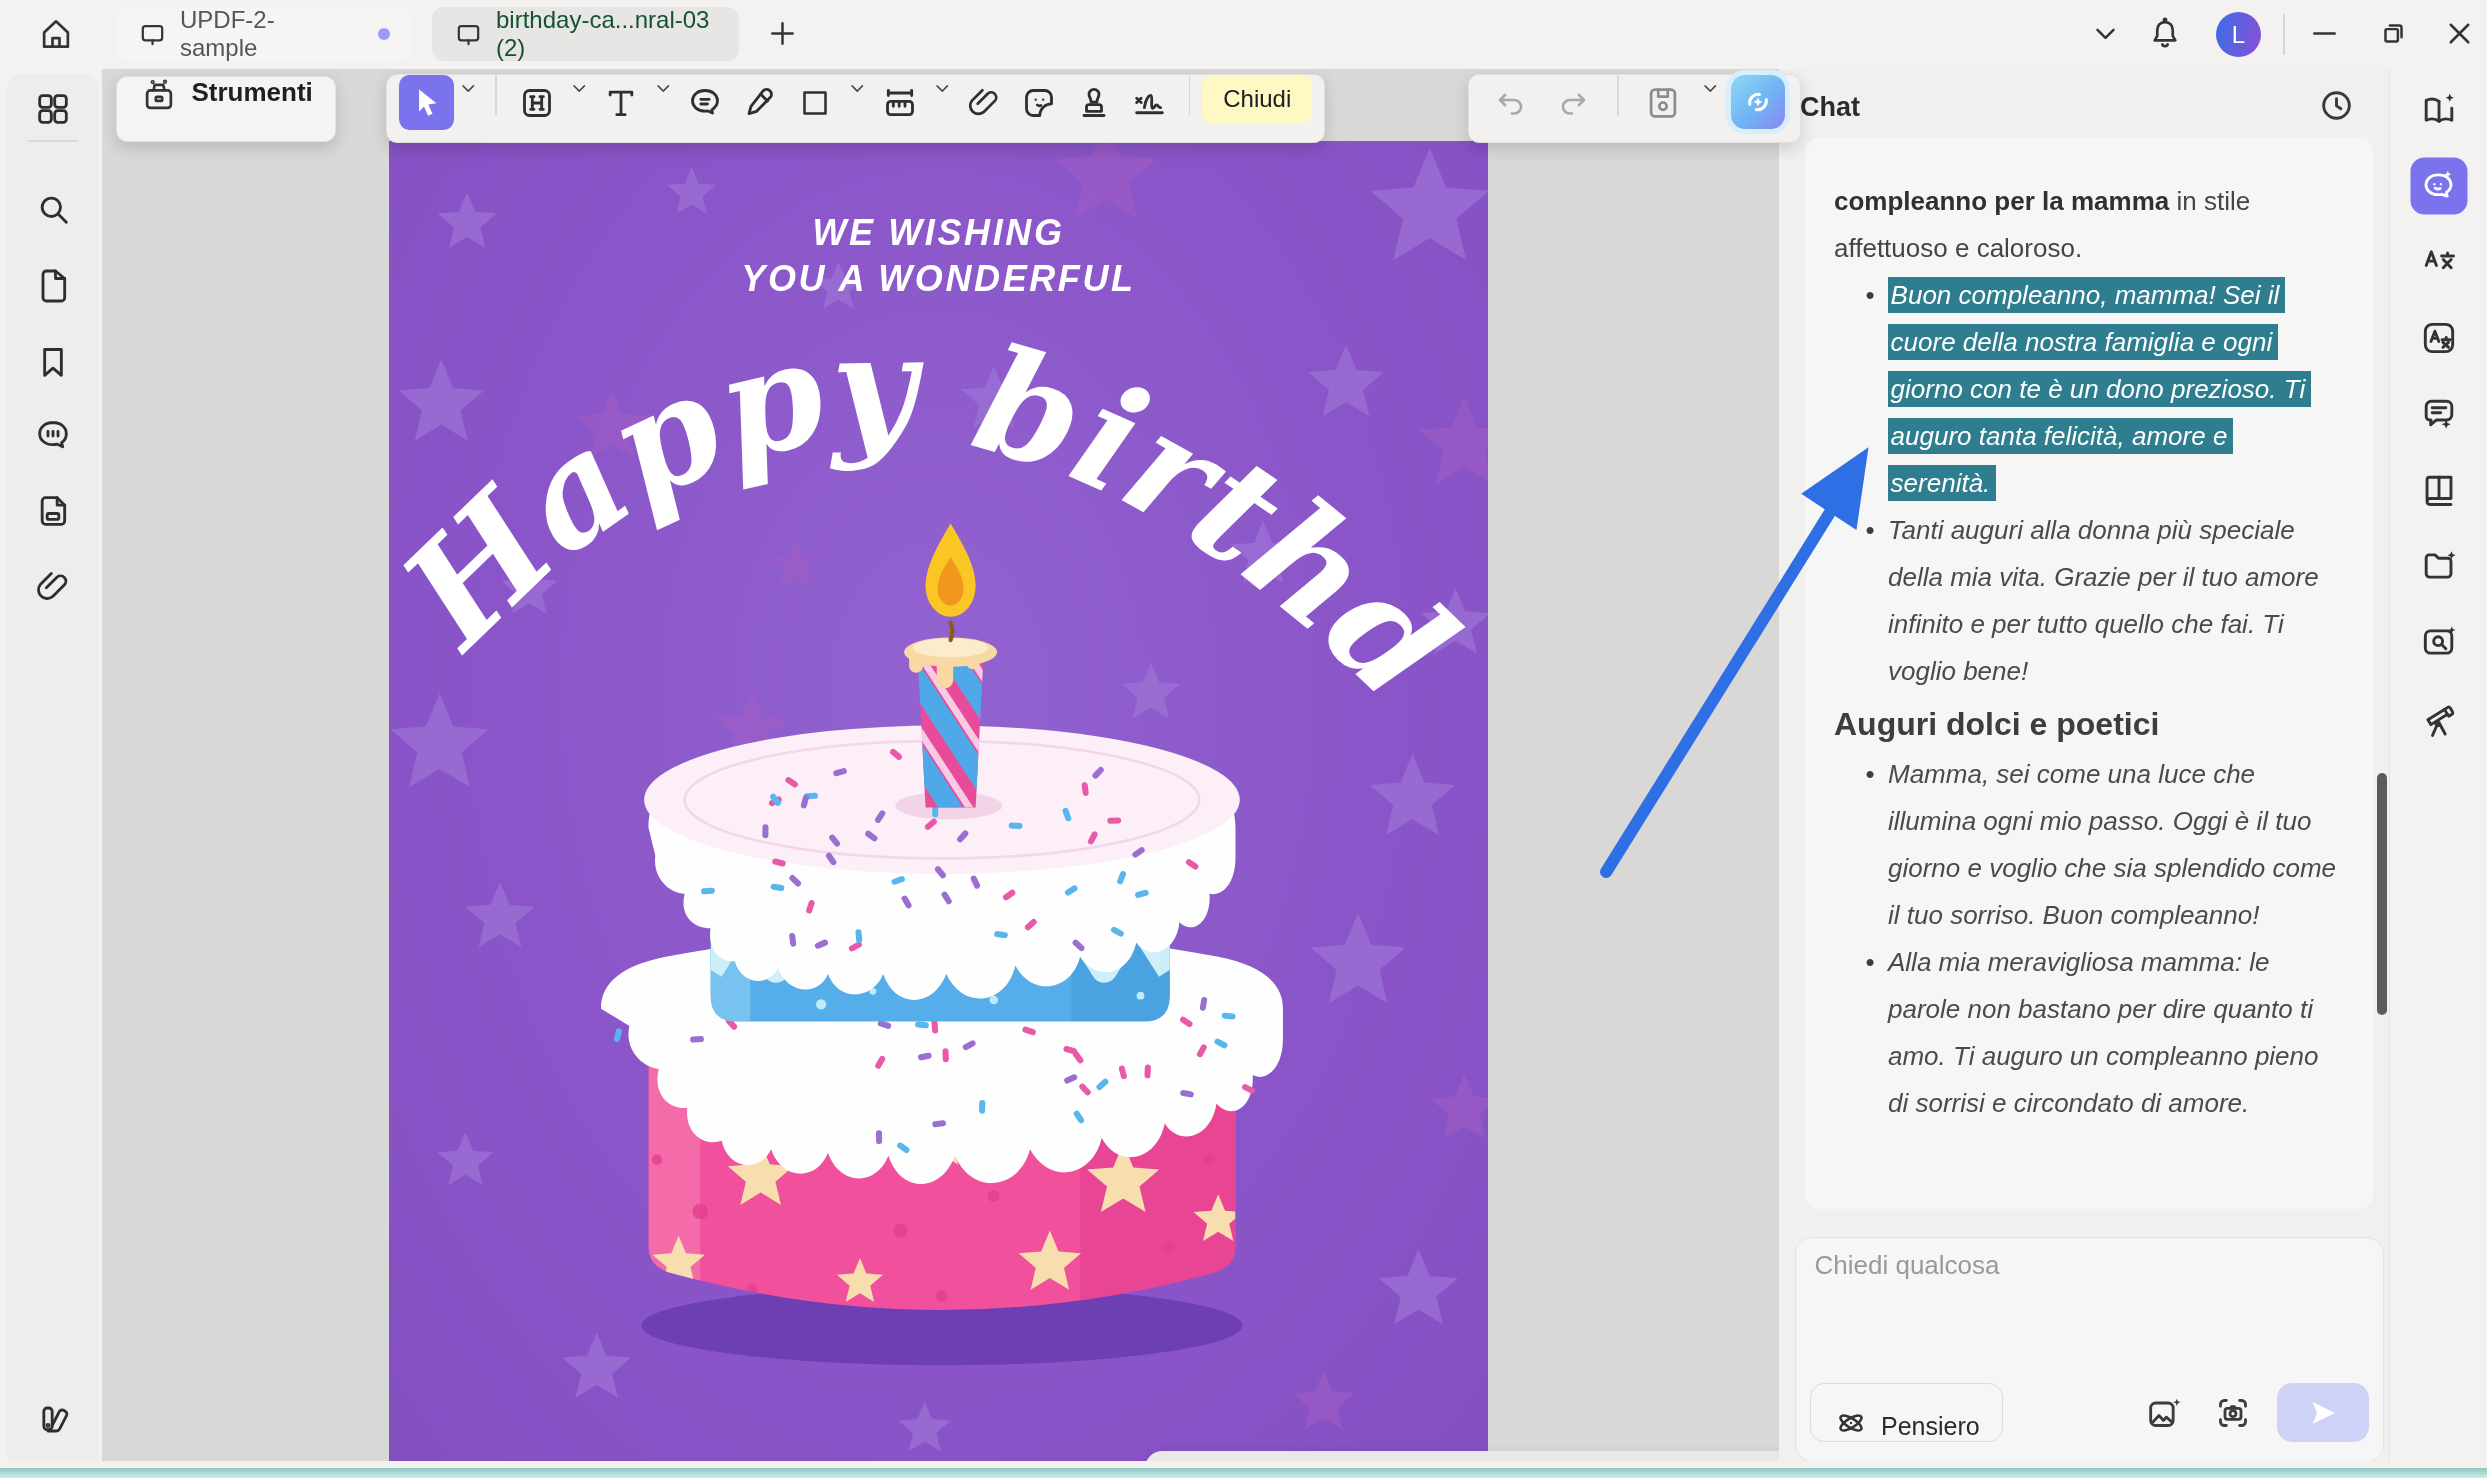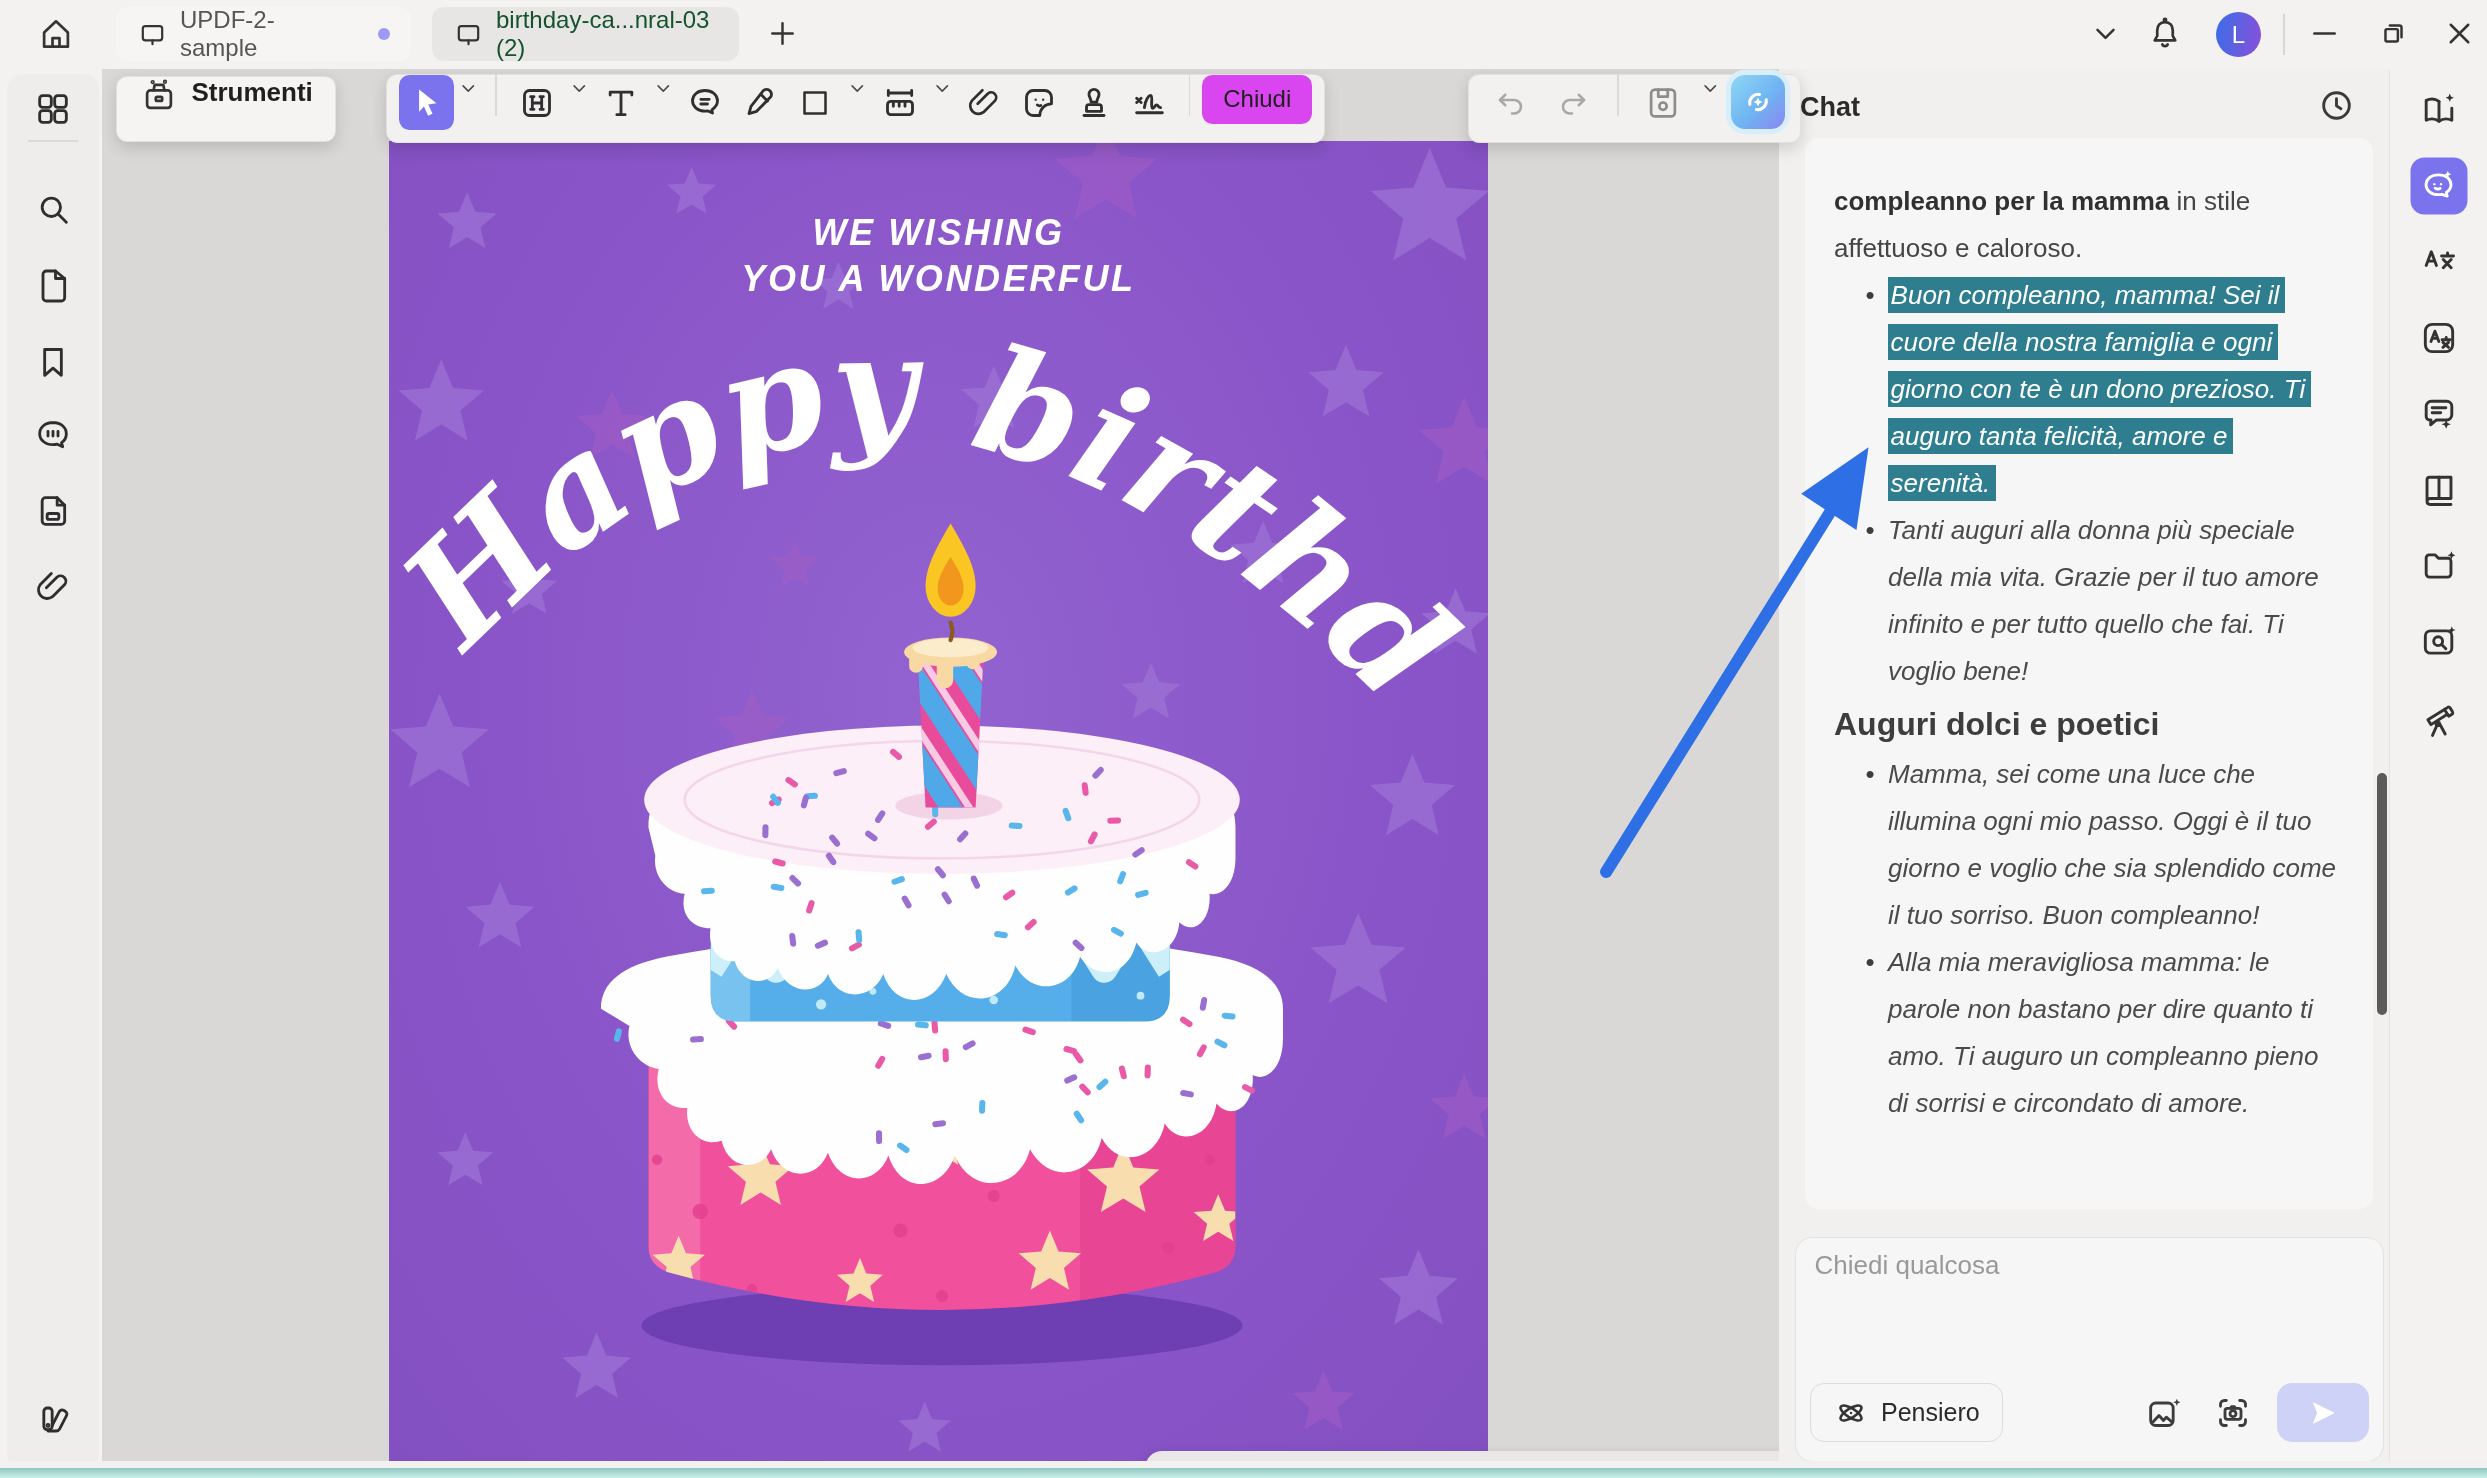--- a/index.html
+++ b/index.html
@@ -28,7 +28,7 @@
   .toolbtn{width:55px;height:55px;border-radius:10.4px;display:flex;align-items:center;justify-content:center;color:#2f2f2f}
   .toolbtn.sel{background:#7b72ee;color:#fff}
   .chev{width:26px;height:26px;display:flex;align-items:center;justify-content:center;color:#4a4a4a;margin:0 1.7px}
-  .txtbtn{background:#d946ef;border-radius:10.4px;padding:10.4px 21px;font-size:24px;color:#202020}
+  .txtbtn{background:#fef9c3;border-radius:10.4px;padding:10.4px 21px;font-size:24px;color:#202020}
   .aibtn{width:54px;height:54px;border-radius:14px;background:linear-gradient(135deg,#8fd7f6 0%,#6fb4f2 55%,#8b85f2 100%);display:flex;align-items:center;justify-content:center;color:#fff;box-shadow:0 0 0 5.2px #d9eefb}
   
   .bbar{position:absolute;left:1043px;top:1382px;width:731px;height:76px;background:#eae8e7;border-radius:17.3px;box-shadow:0 5.2px 14px rgba(0,0,0,.16);display:flex;align-items:center;padding:0 15.5px;z-index:36}

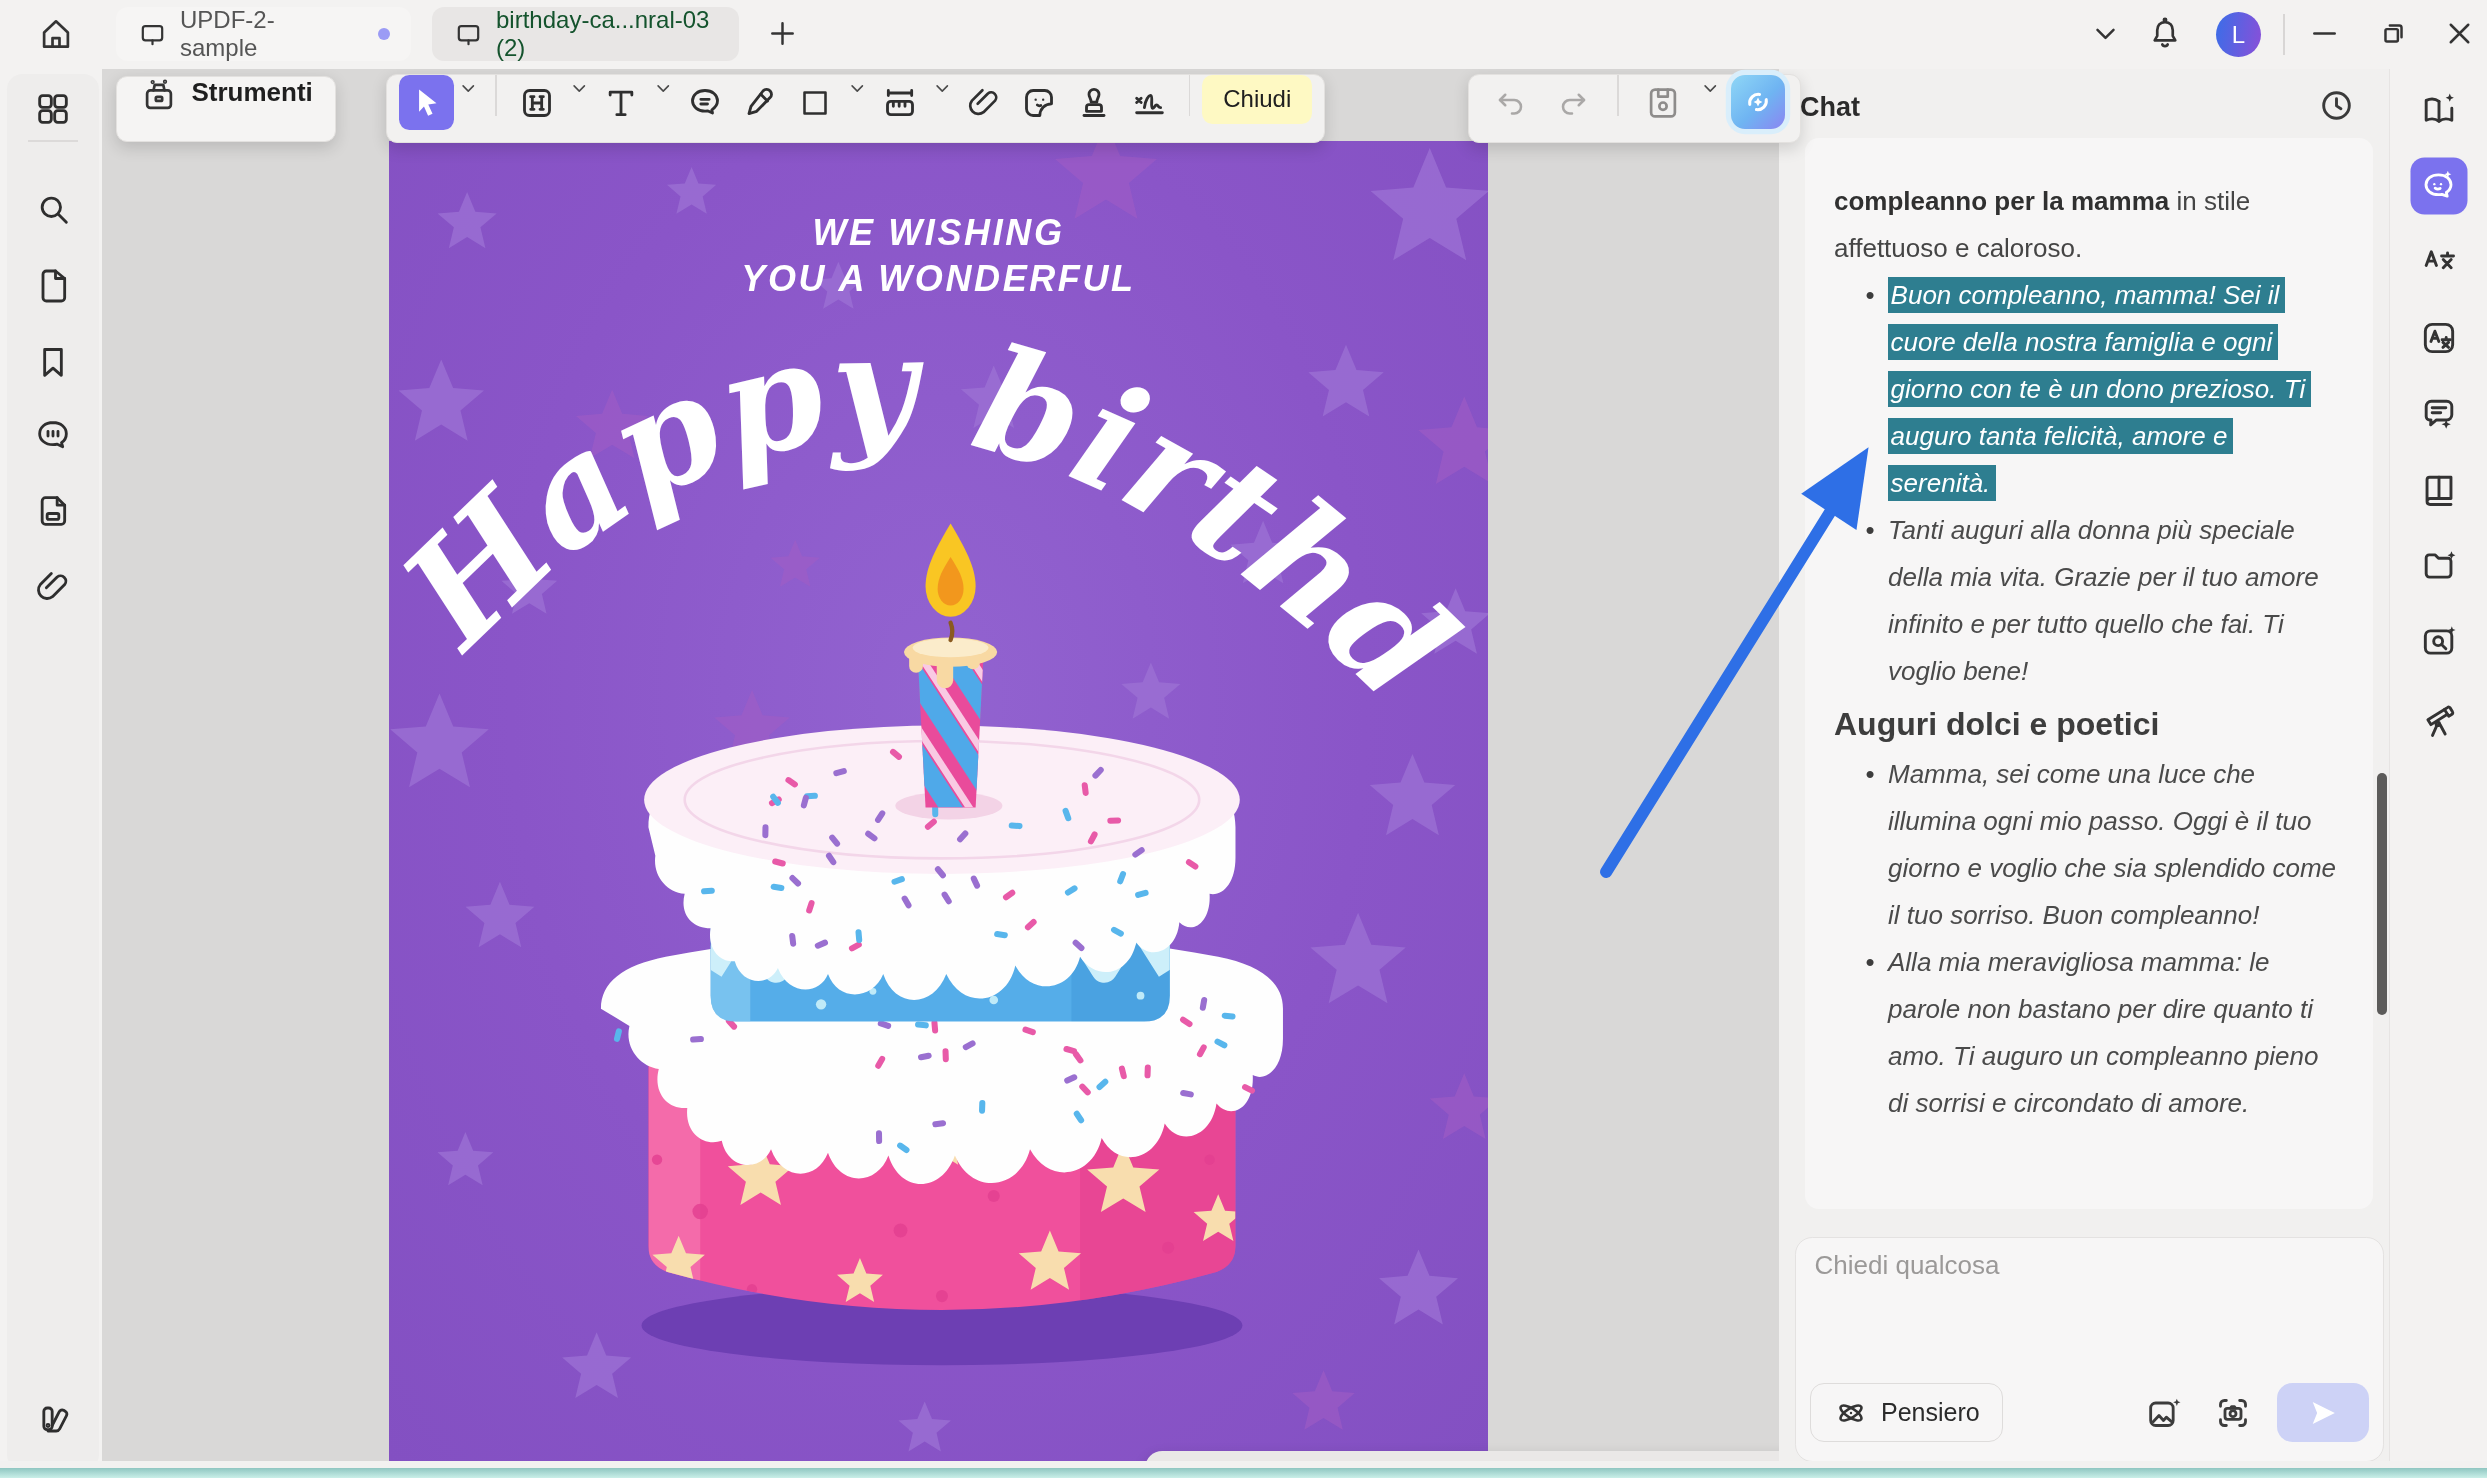--- a/index.html
+++ b/index.html
@@ -46,7 +46,7 @@
   .inputcard{position:absolute;left:15.5px;top:1168px;width:589px;height:225px;background:#f7f6f6;border:1.7px solid #e4e2e1;border-radius:17.3px}
   .inputcard textarea{position:absolute;left:19px;top:12px;width:535px;height:112px;border:none;outline:none;background:transparent;resize:none;font-size:26px;color:#3c3c3c;font-family:"Liberation Sans",sans-serif}
   .inputcard textarea::placeholder{color:#9b9998}
-  .pensiero{position:absolute;left:14px;bottom:19px;height:59px;border:1.7px solid #dedcdb;border-radius:14px;display:flex;align-items:center;gap:12px;padding:0 22.5px;font-size:25px;color:#2b2b2b;background:#f7f6f6}
+  .pensiero{position:absolute;left:14px;bottom:19px;height:59px;border:1.7px solid #dedcdb;border-radius:14px;display:flex;align-items:flex-end;gap:12px;padding:0 22.5px;font-size:25px;color:#2b2b2b;background:#f7f6f6}
   .sendbtn{position:absolute;right:14px;bottom:19px;width:92px;height:59px;border-radius:15.5px;background:#cdd2f6;display:flex;align-items:center;justify-content:center;color:#fff}
   
   .rail{position:absolute;left:2389px;top:69px;width:98px;height:1392px;background:#f3f2f1;border-left:1.7px solid #e6e4e3}

